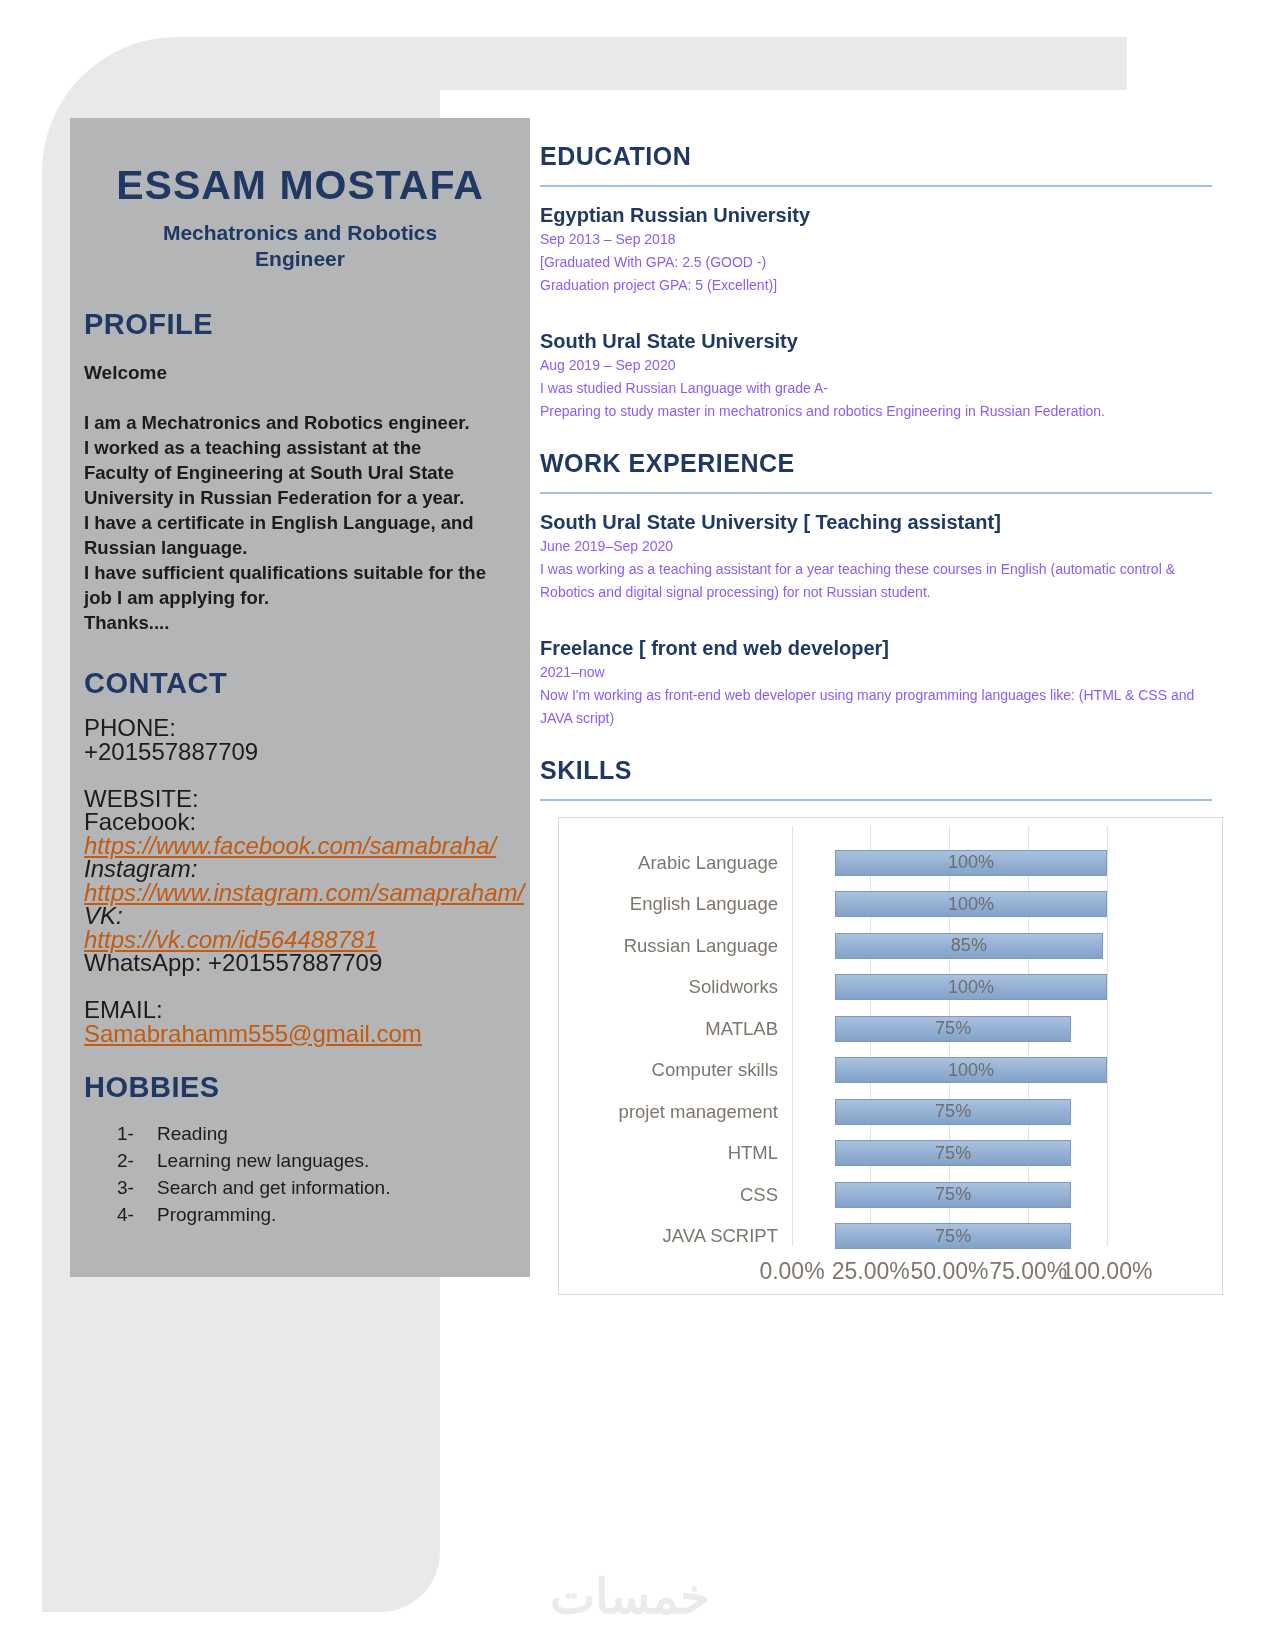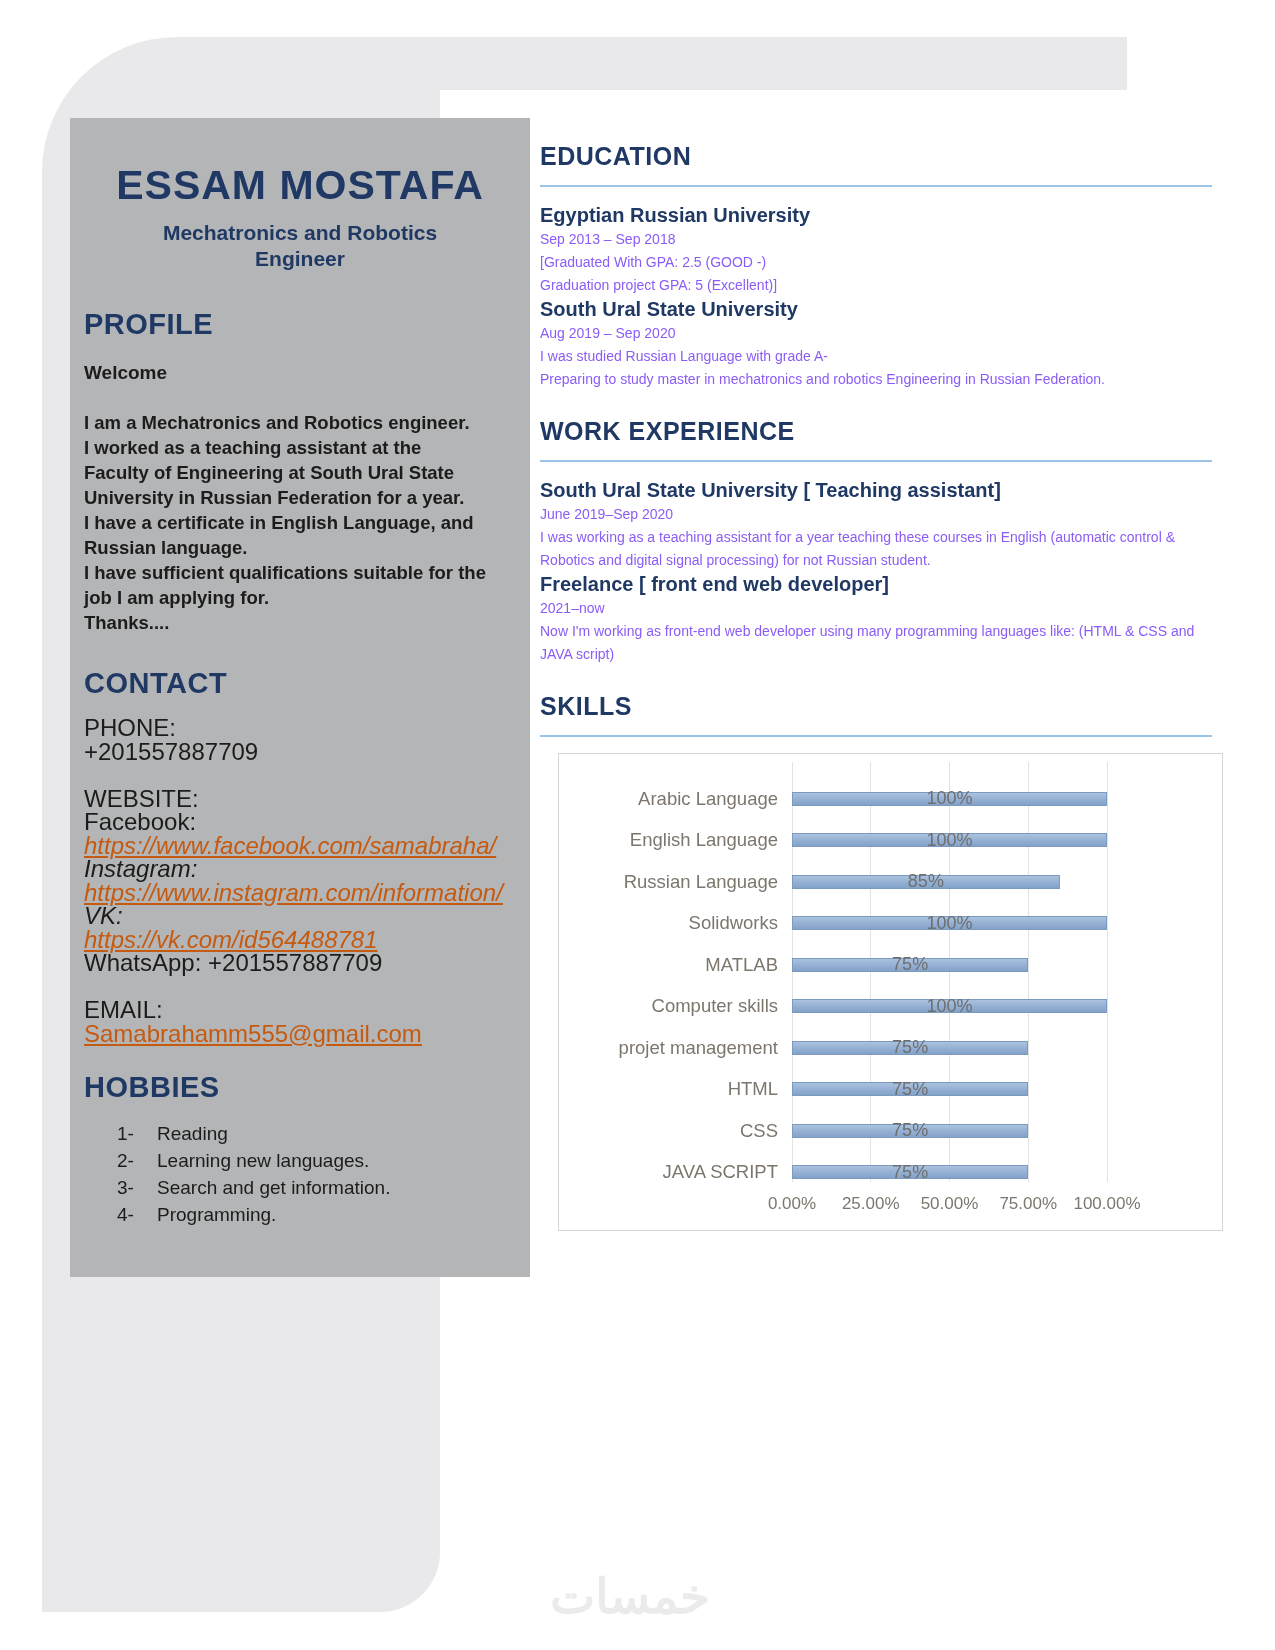--- a/index.html
+++ b/index.html
@@ -37,7 +37,7 @@
   .sec-h{font-size:25px;font-weight:bold;color:#1f3864;letter-spacing:0.5px;line-height:28px;border-bottom:2px solid #9dc3e6;padding-bottom:15px;margin:0;}
   .sec-h.mt{margin-top:26px;}
   .entries{margin-top:16px;}
-  .entry + .entry{margin-top:0;}
+  .entry + .entry{margin-top:32px;}
   .entry-title{font-size:20px;font-weight:bold;color:#1f3864;line-height:25px;}
   .entry-line{font-size:14px;color:#8b5cf6;line-height:23px;}
 

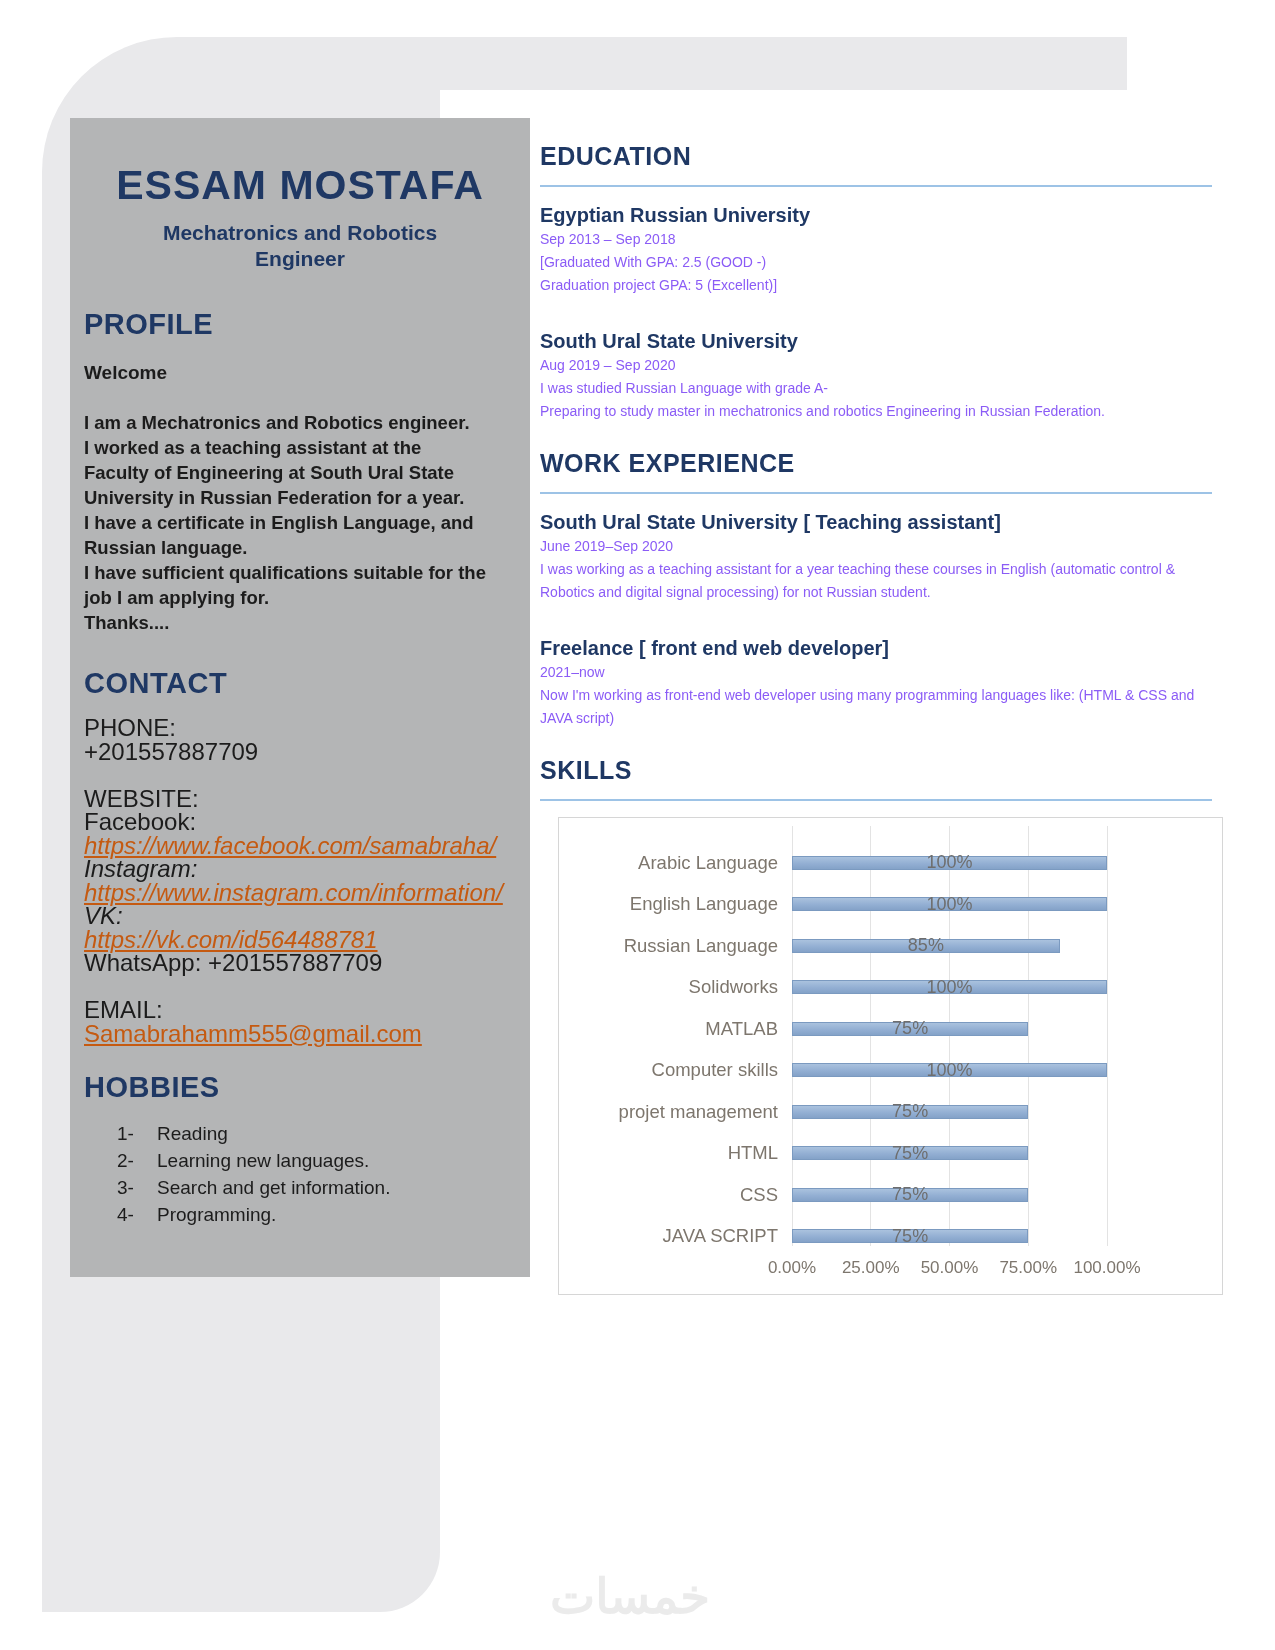--- a/index.html
+++ b/index.html
@@ -49,7 +49,7 @@
   .chart-row{display:flex;align-items:center;height:41.5px;}
   .cat-label{width:219px;padding-right:14px;text-align:right;font-size:18.5px;color:#7d766d;white-space:nowrap;}
   .bar-track{position:relative;width:315px;height:100%;display:flex;align-items:center;}
-  .bar{height:14px;background:linear-gradient(180deg,#aac2de 0%,#93afd3 55%,#84a2c8 100%);border:1px solid #7b9ac0;box-sizing:border-box;display:flex;align-items:center;justify-content:center;}
+  .bar{height:26px;background:linear-gradient(180deg,#aac2de 0%,#93afd3 55%,#84a2c8 100%);border:1px solid #7b9ac0;box-sizing:border-box;display:flex;align-items:center;justify-content:center;margin-left:43px;}
   .bar-label{font-size:18px;color:#6e6e6e;}
   .axis{position:absolute;left:233px;bottom:14px;width:315px;height:22px;}
   .tick{position:absolute;transform:translateX(-50%);font-size:17px;color:#7d766d;white-space:nowrap;}

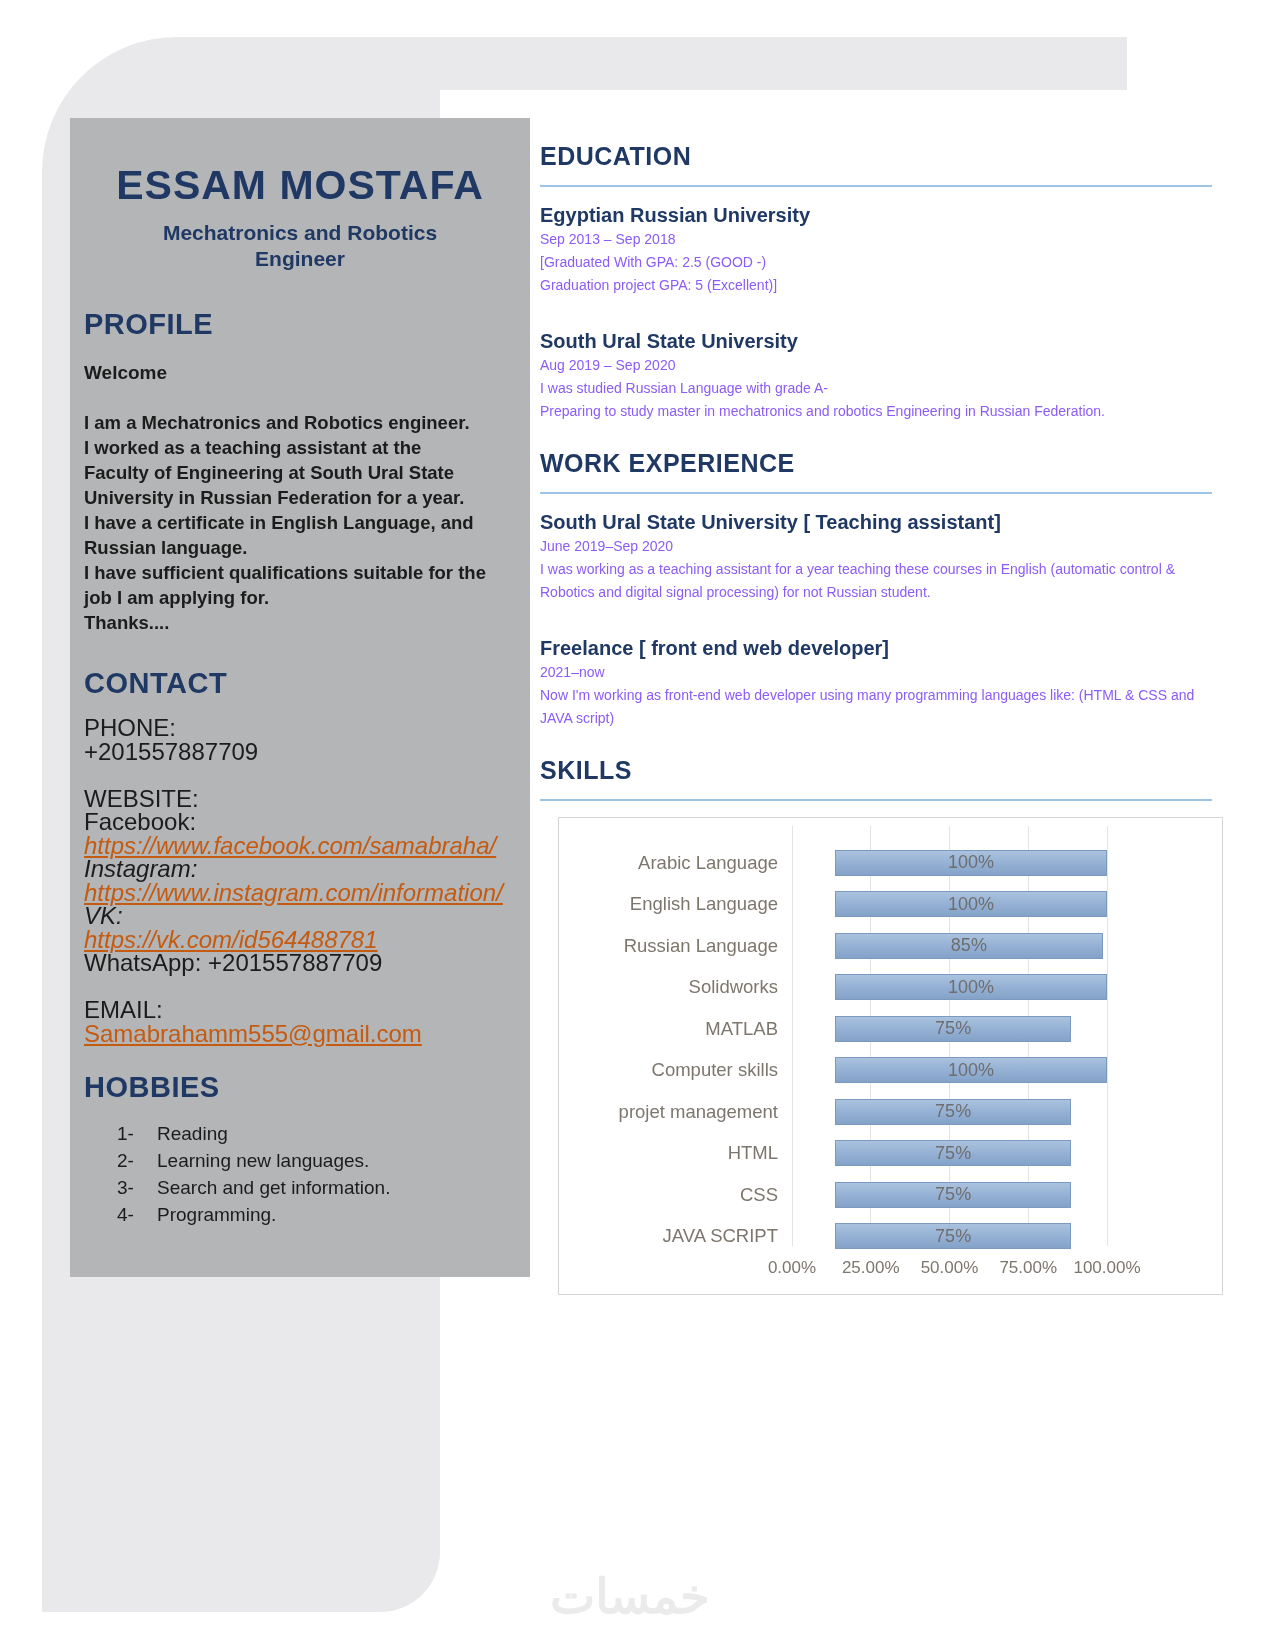--- a/index.html
+++ b/index.html
@@ -92,7 +92,7 @@
     <div class="c-line">Facebook:</div>
     <div class="c-line"><a class="link link-it" href="#">https://www.facebook.com/samabraha/</a></div>
     <div class="c-line it">Instagram:</div>
-    <div class="c-line"><a class="link link-it" href="#">https://www.instagram.com/information/</a></div>
+    <div class="c-line"><a class="link link-it" href="#">https://www.instagram.com/samapraham/</a></div>
     <div class="c-line it">VK:</div>
     <div class="c-line"><a class="link link-it" href="#">https://vk.com/id564488781</a></div>
     <div class="c-line">WhatsApp: +201557887709</div>

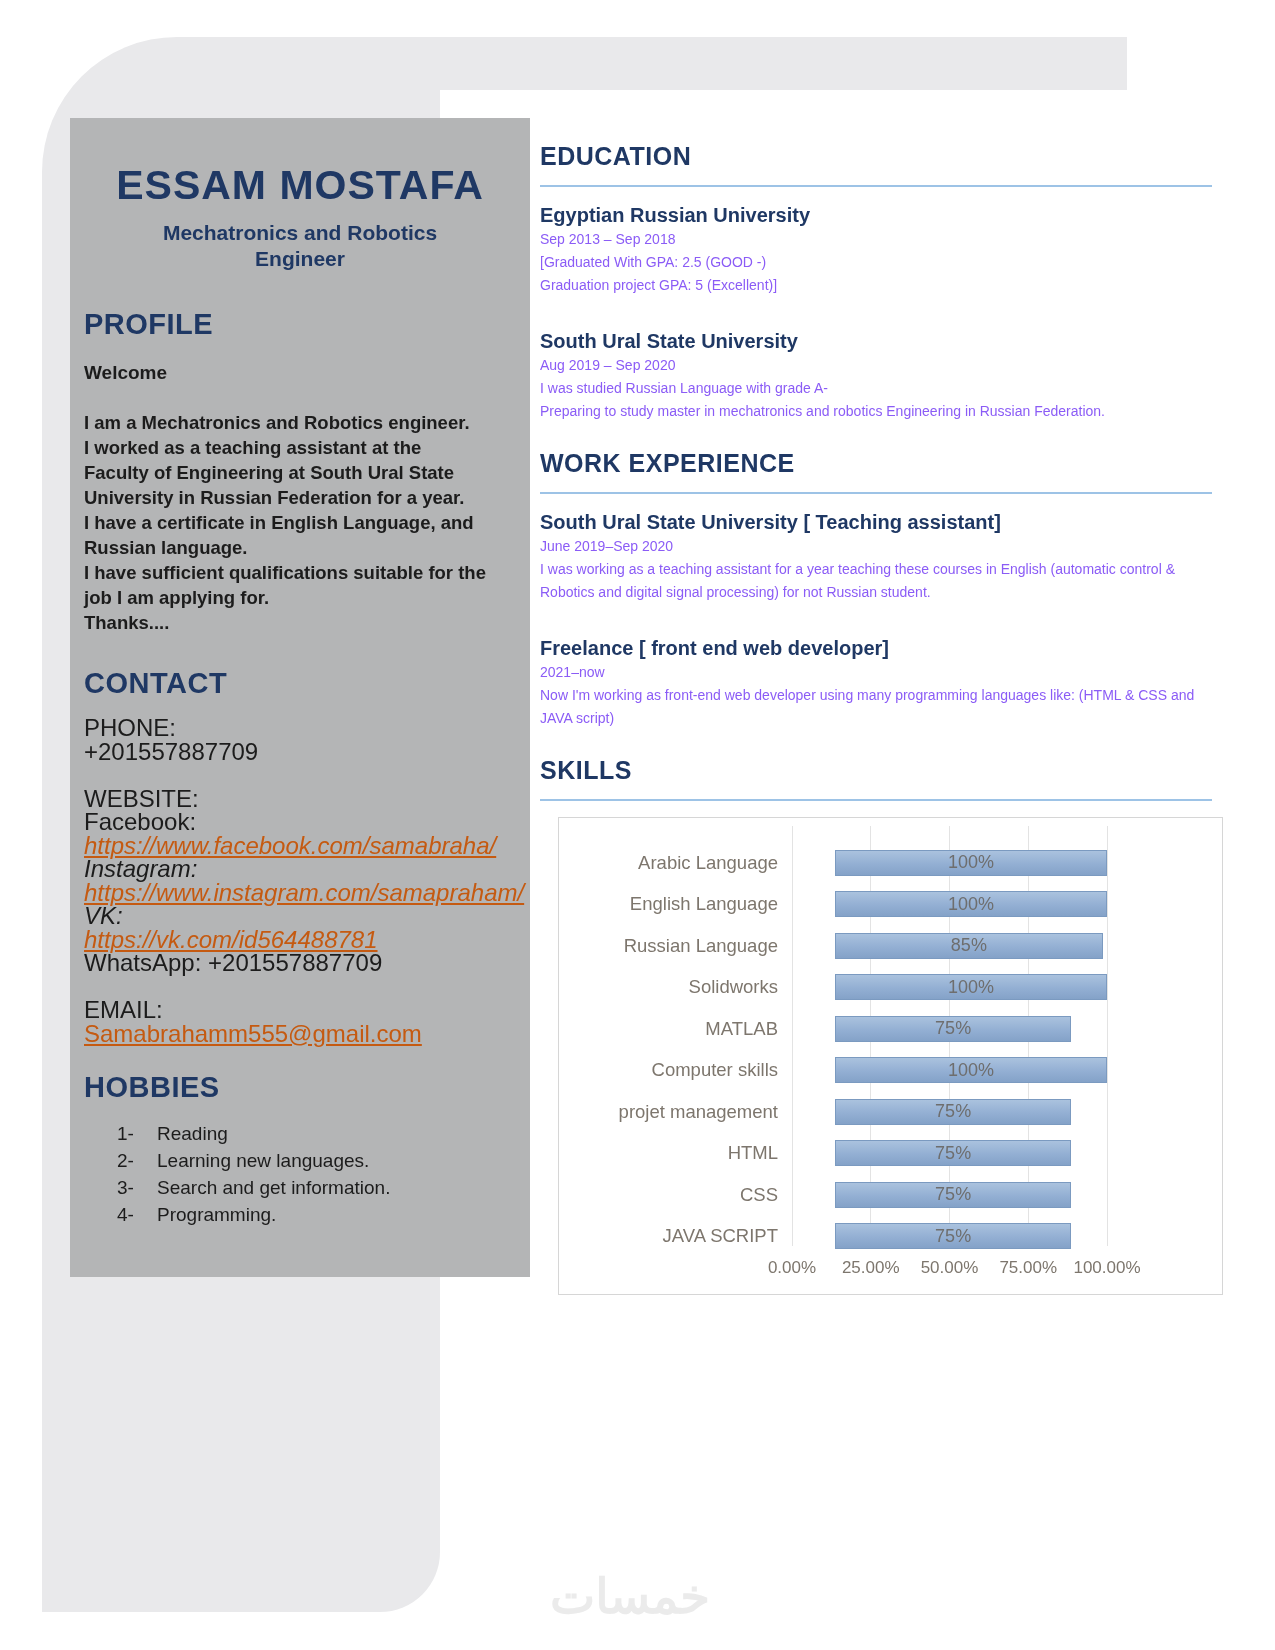--- a/index.html
+++ b/index.html
@@ -52,7 +52,7 @@
   .bar{height:26px;background:linear-gradient(180deg,#aac2de 0%,#93afd3 55%,#84a2c8 100%);border:1px solid #7b9ac0;box-sizing:border-box;display:flex;align-items:center;justify-content:center;margin-left:43px;}
   .bar-label{font-size:18px;color:#6e6e6e;}
   .axis{position:absolute;left:233px;bottom:14px;width:315px;height:22px;}
-  .tick{position:absolute;transform:translateX(-50%);font-size:17px;color:#7d766d;white-space:nowrap;}
+  .tick{position:absolute;transform:translateX(-50%);font-size:23px;color:#7d766d;white-space:nowrap;}
 
   .watermark{position:absolute;left:540px;top:1568px;width:180px;text-align:center;font-size:48px;font-weight:bold;color:#ebebeb;direction:rtl;}
 </style>

